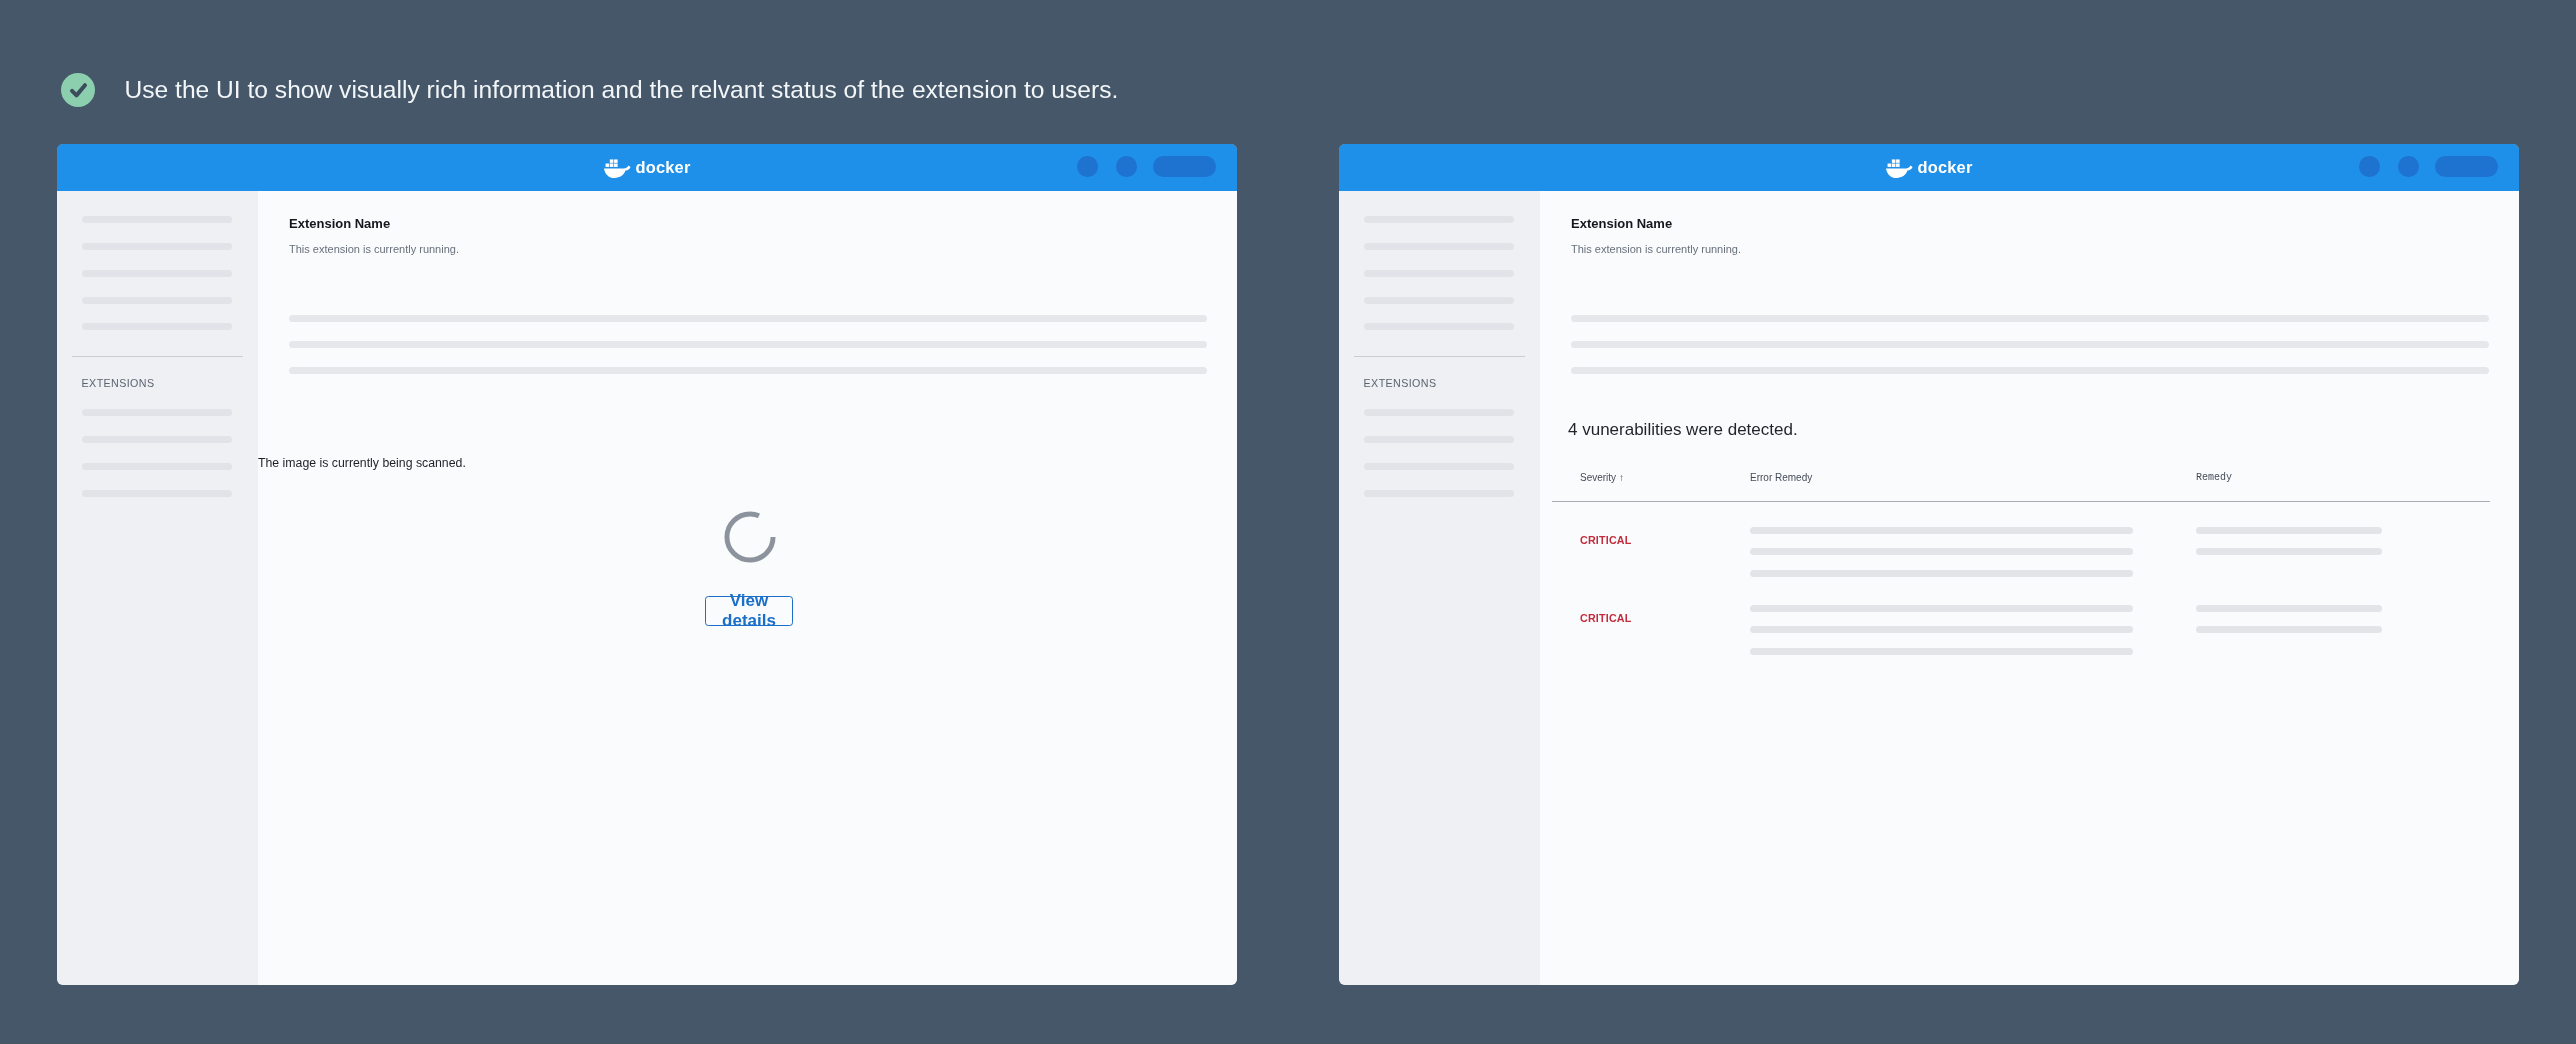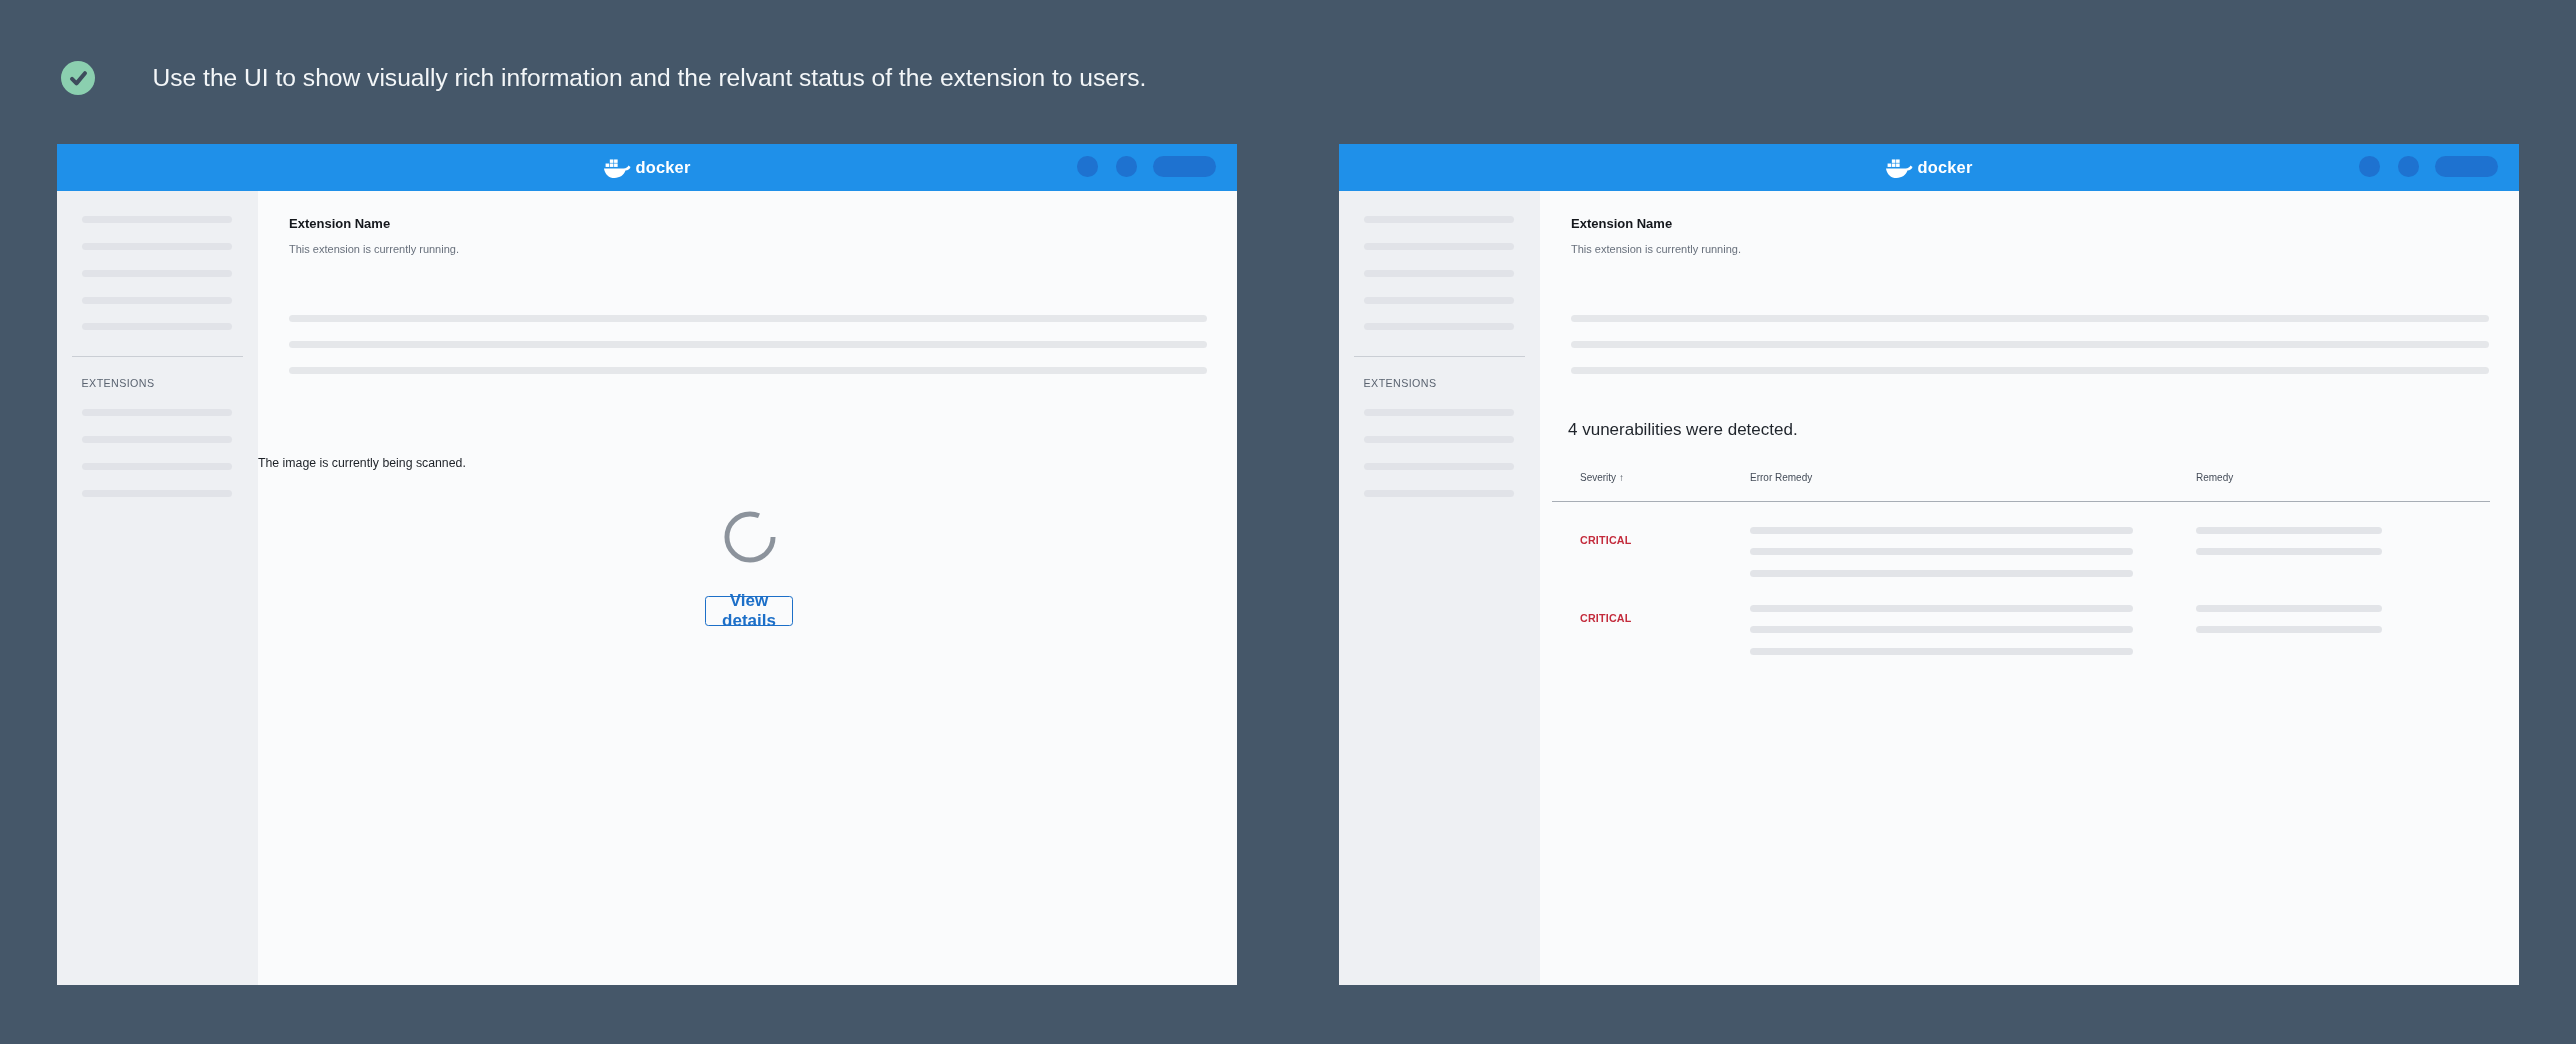--- a/index.html
+++ b/index.html
@@ -13,7 +13,7 @@
   }
 
   
-  .guideline { position: absolute; left: 61px; top: 61px; display: flex; align-items: center; gap: 28px; }
+  .guideline { position: absolute; left: 61px; top: 73px; display: flex; align-items: center; }
   .check-badge {
     width: 34px; height: 34px; border-radius: 50%;
     background: #8BCFAF; display: flex; align-items: center; justify-content: center;

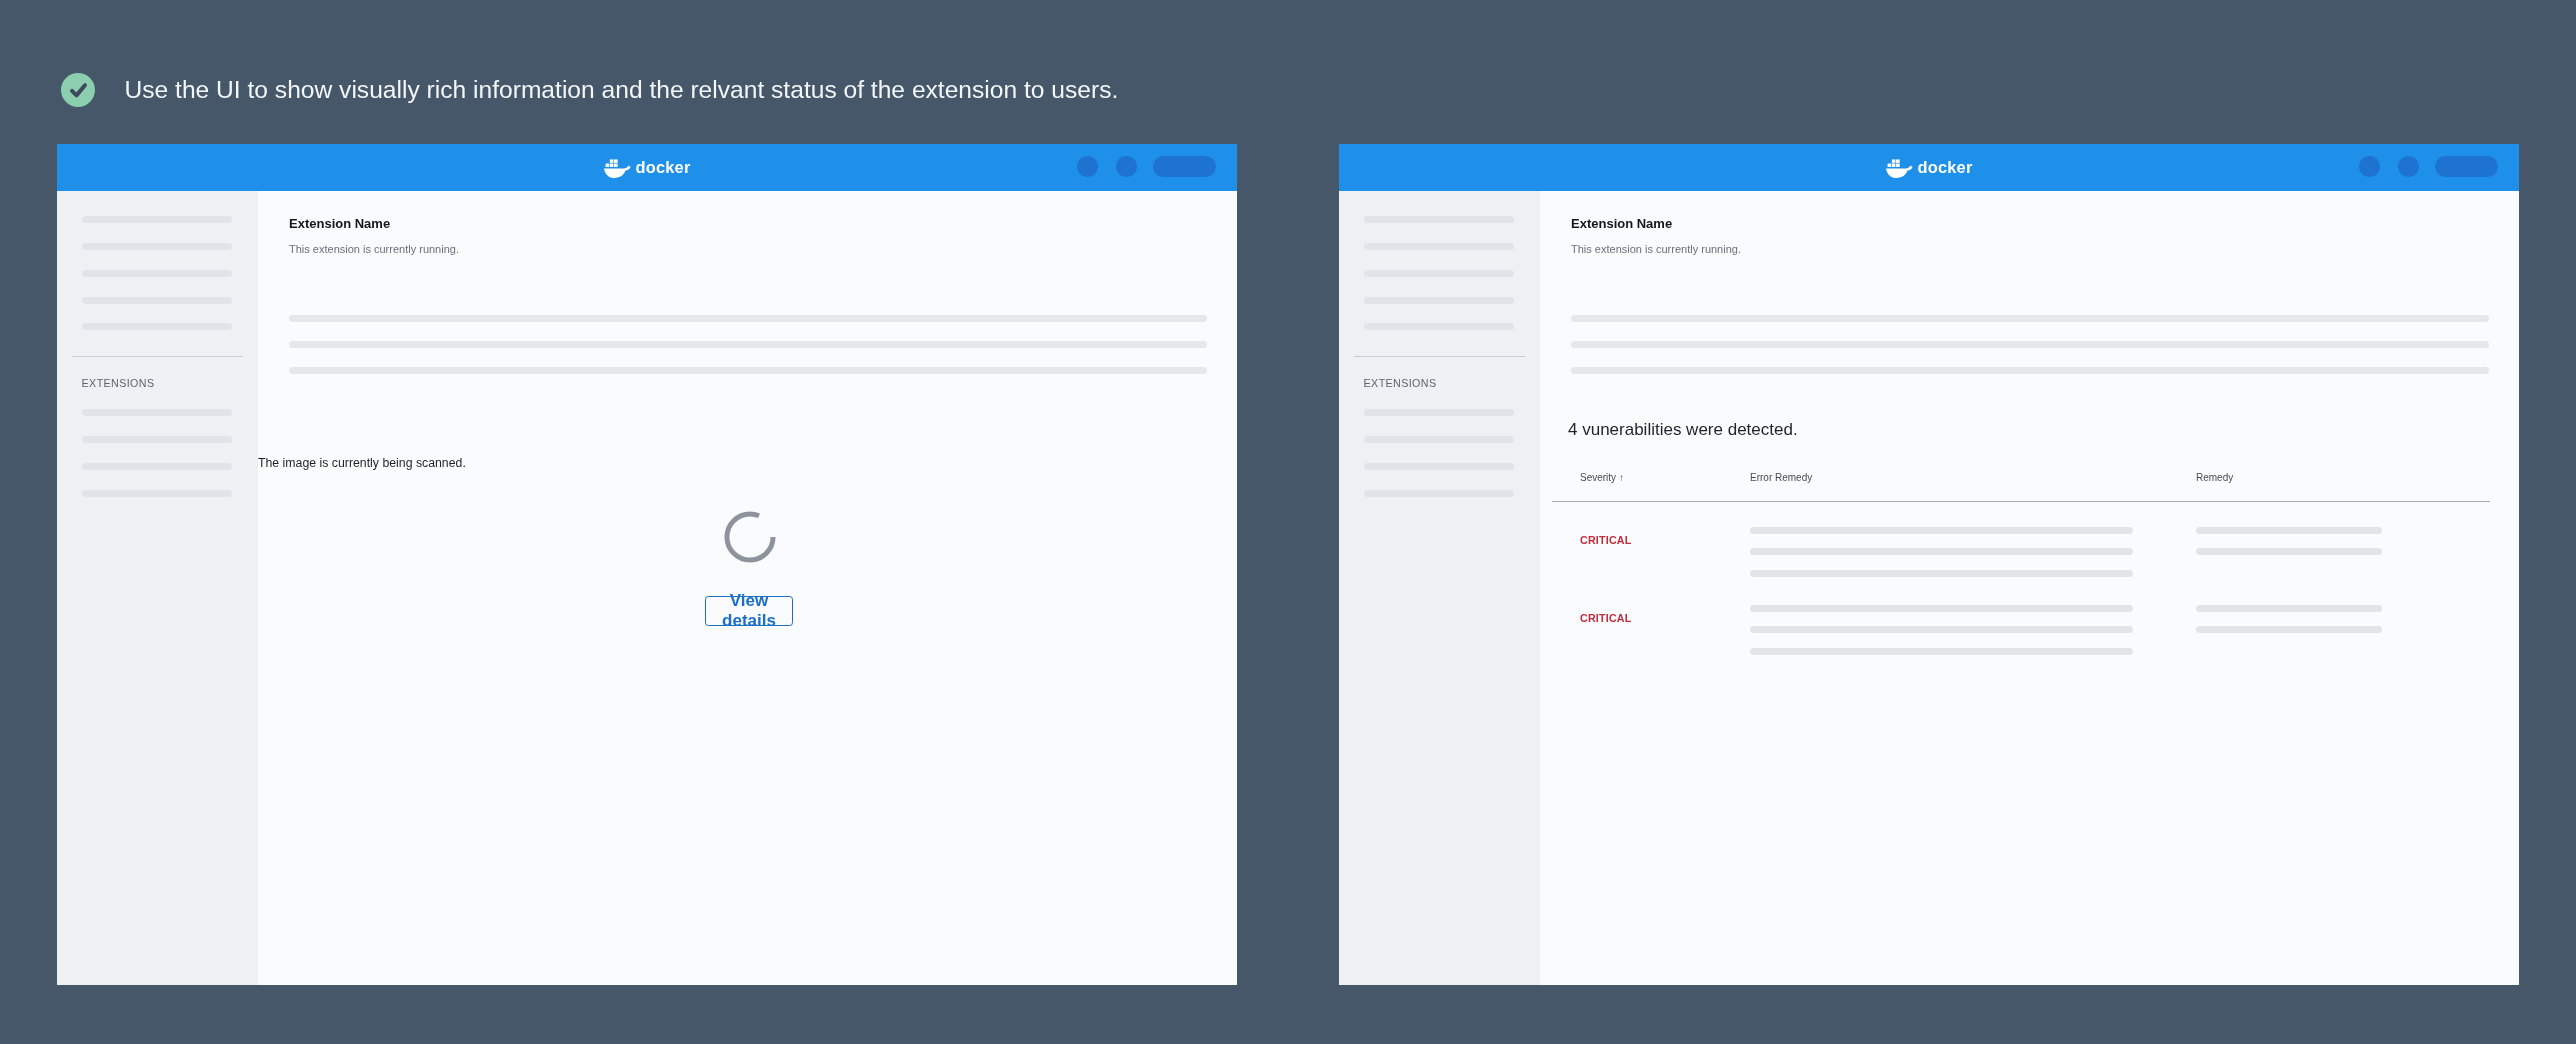--- a/index.html
+++ b/index.html
@@ -26,7 +26,7 @@
   
   .mockup {
     position: absolute; top: 144px; width: 1180px; height: 841px;
-    background: #a3a3a3; border-radius: 0; overflow: hidden;
+    background: #a3a3a3; border-radius: 6px; overflow: hidden;
   }
   .mockup.left  { left: 57px; }
   .mockup.right { left: 1339px; }

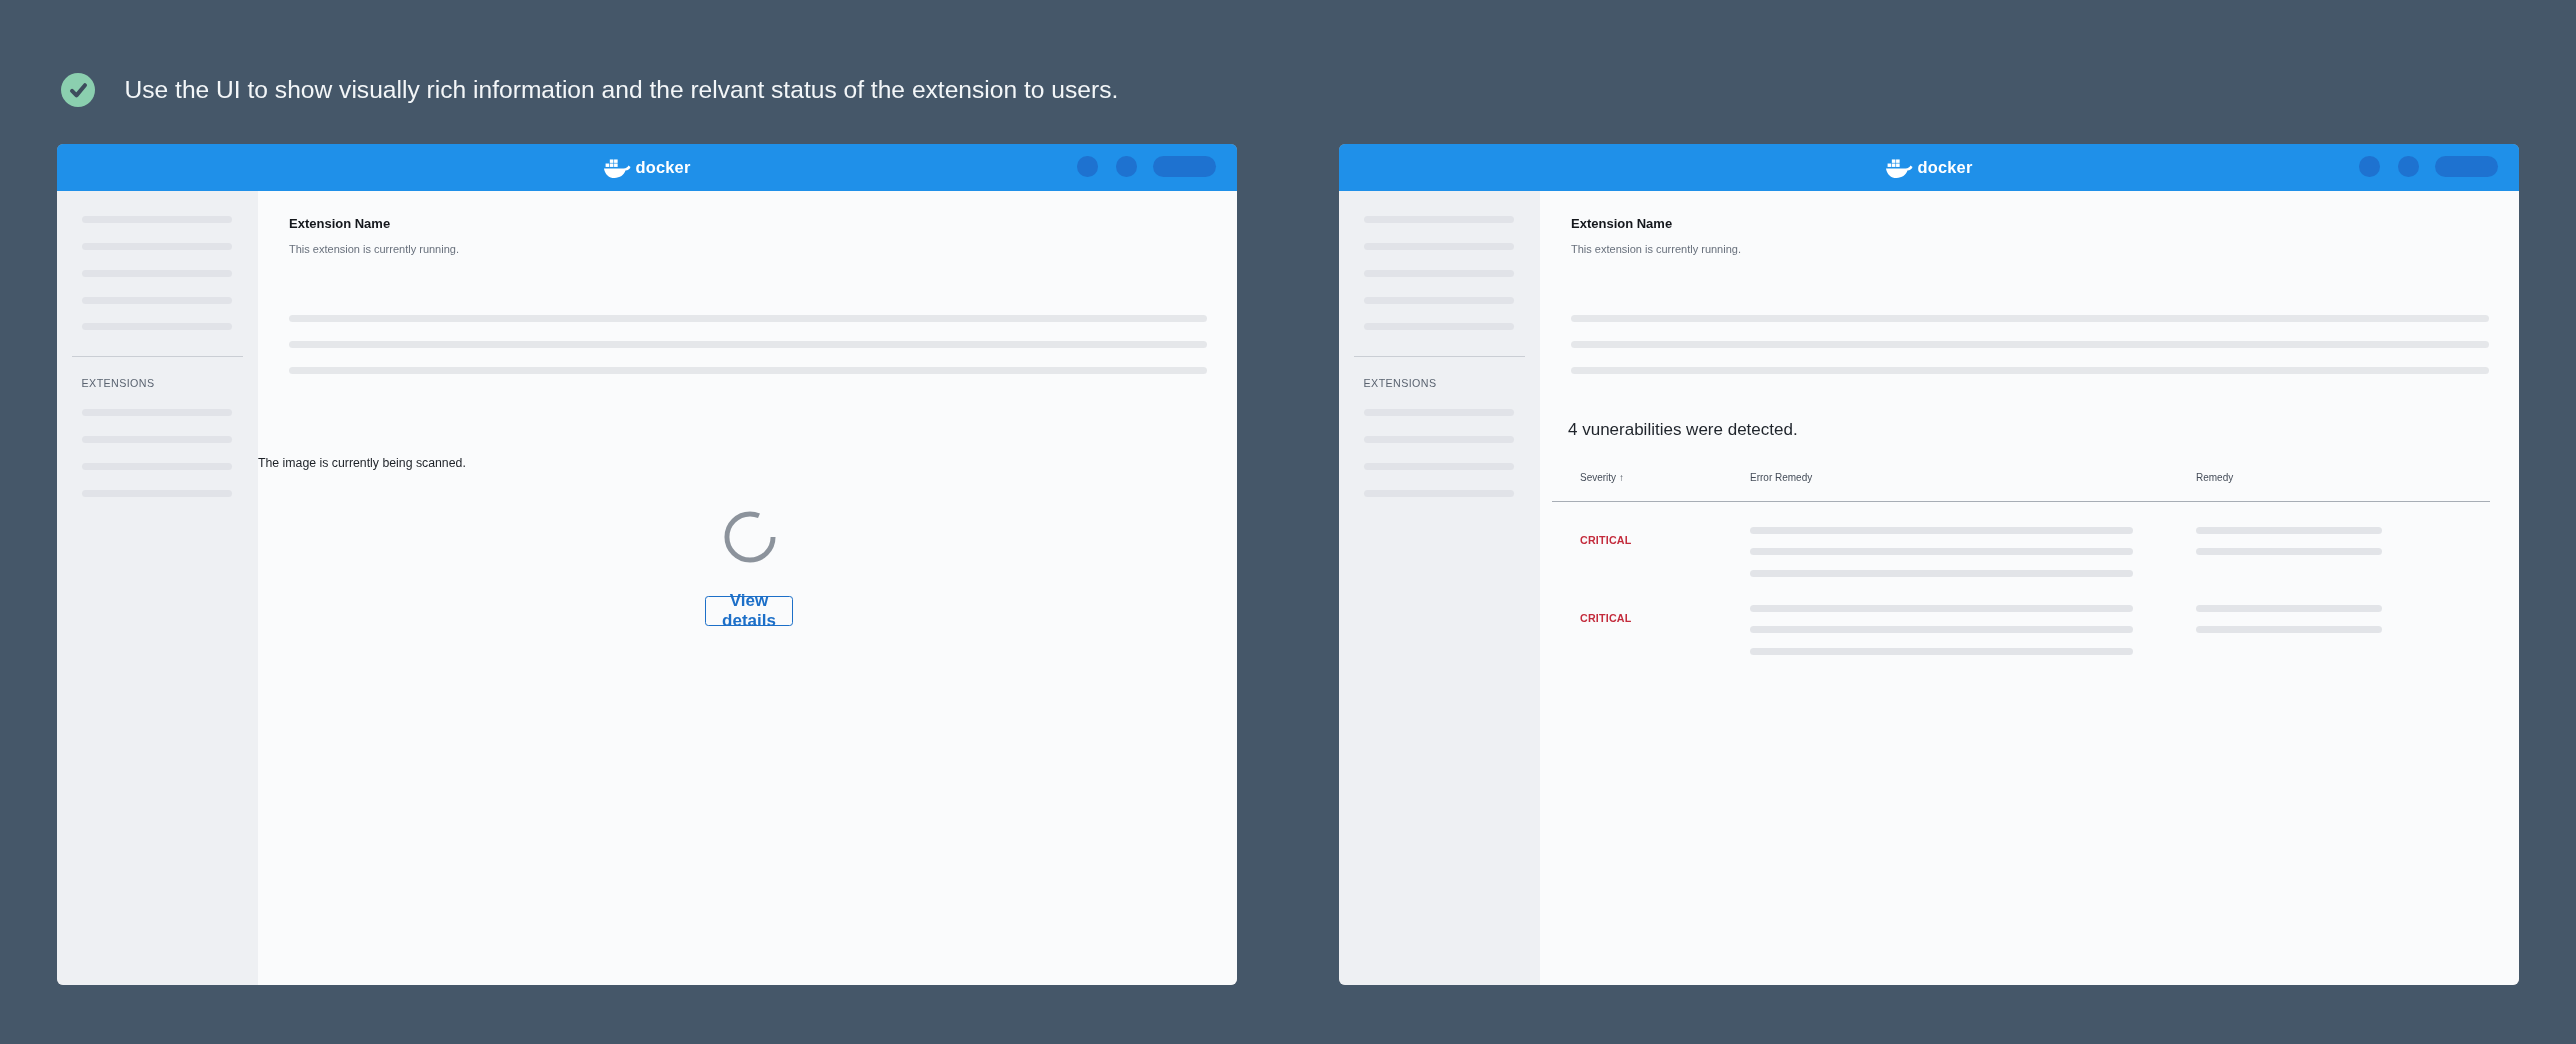--- a/index.html
+++ b/index.html
@@ -95,7 +95,7 @@
   .col-head { position: absolute; top: 281px; font-size: 10px; color: #454D59; }
   .col-head.severity { left: 40px; }
   .col-head.error    { left: 210px; }
-  .col-head.remedy   { left: 656px; }
+  .col-head.remedy   { left: 656px; font-family: Liberation Mono, monospace; }
   .table-divider {
     position: absolute; left: 11.5px; top: 310px; width: 938px; height: 0.8px;
     background: #A7ADB5;

